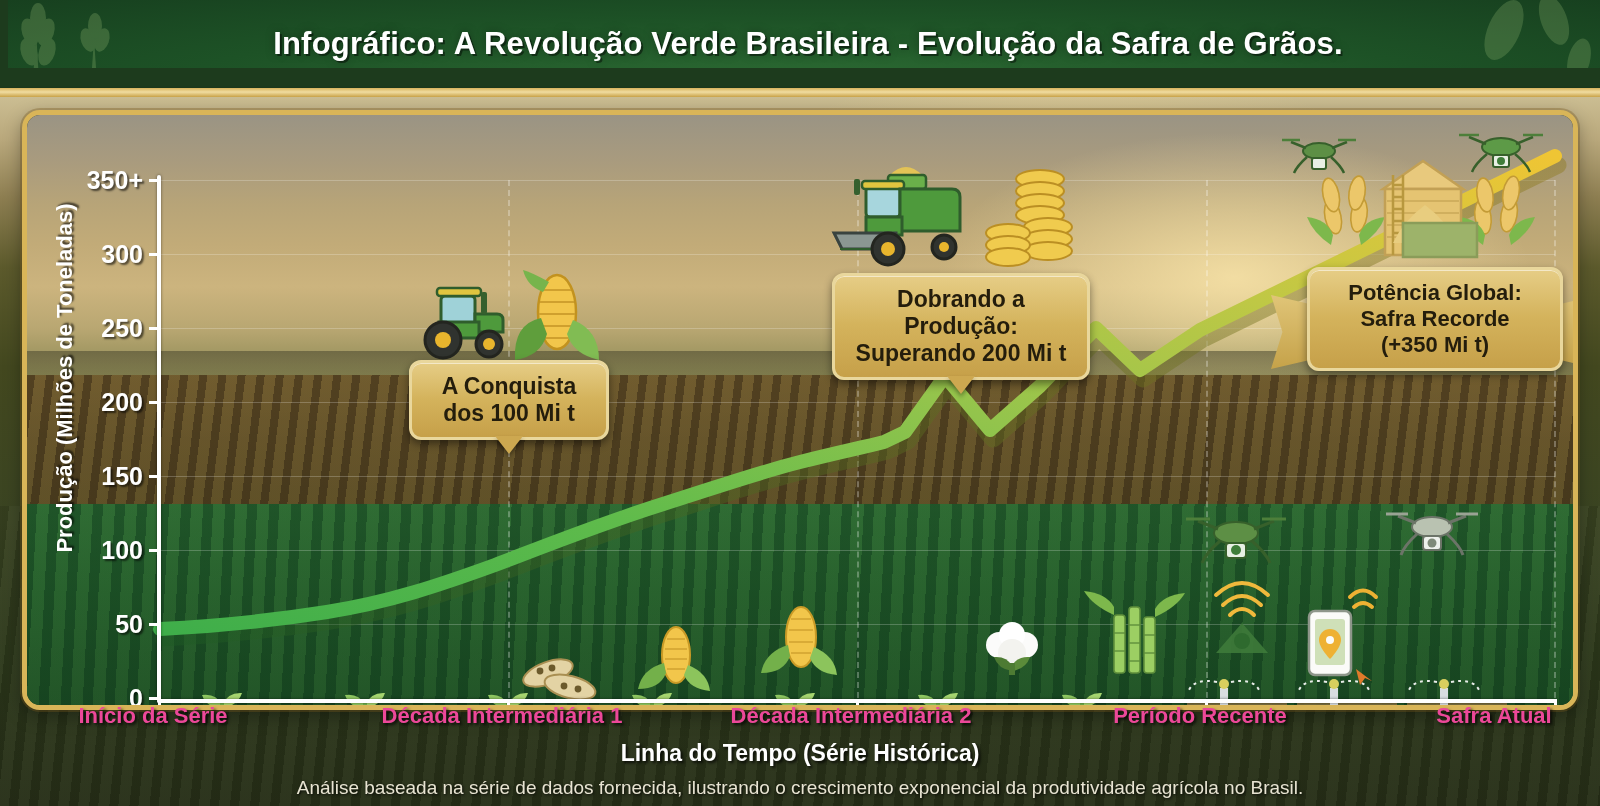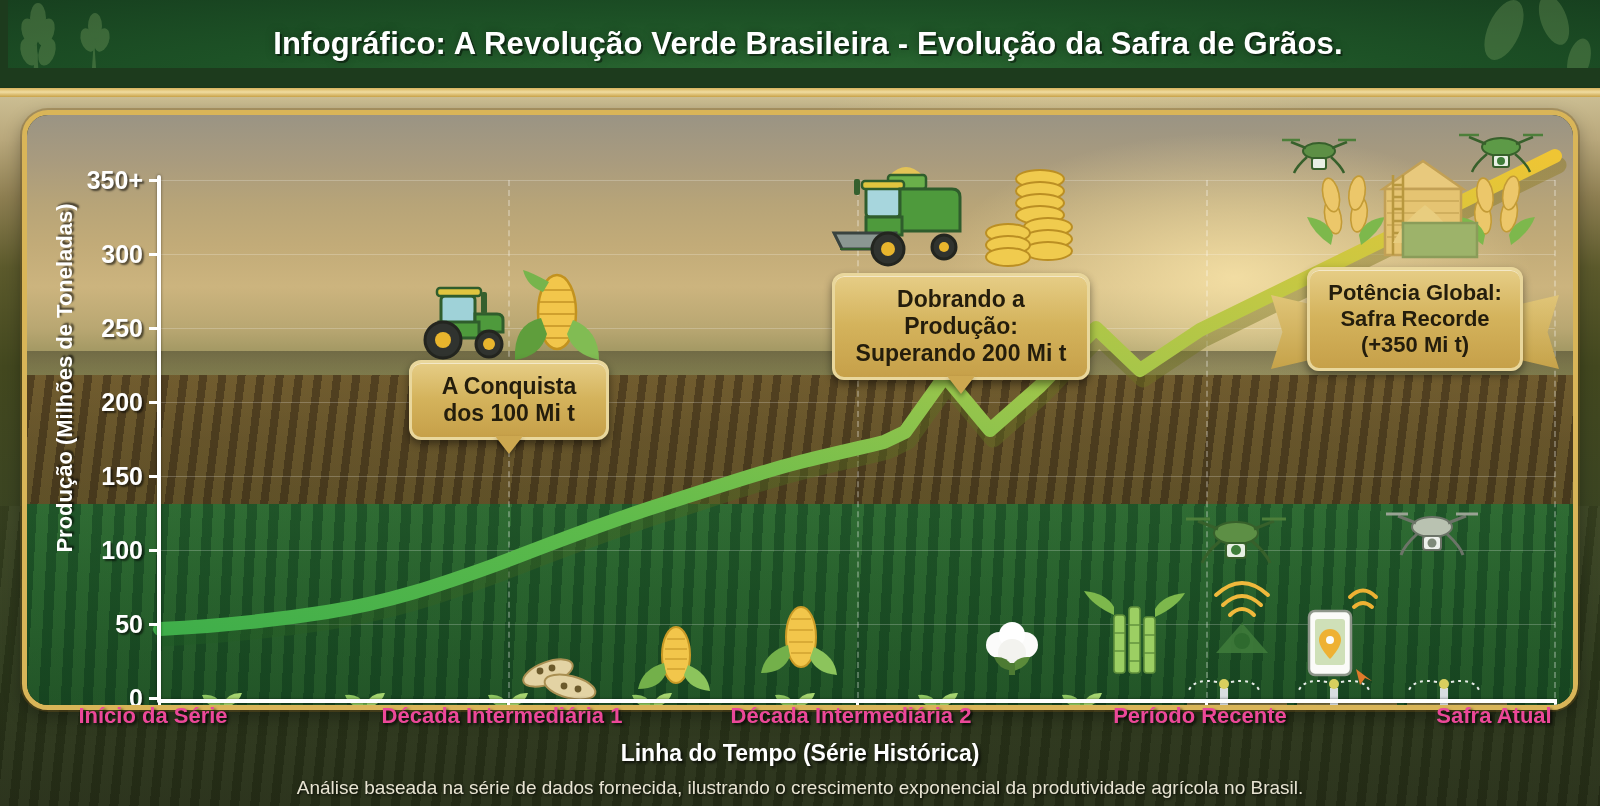--- a/index.html
+++ b/index.html
@@ -60,7 +60,7 @@
   
   #panel{
     position:absolute; left:22px; top:110px; width:1556px; height:600px;
-    border:5px solid #d9b558; border-radius:26px;
+    border:5px solid #d9b558; border-radius:18px;
     box-shadow:0 0 0 2px rgba(120,90,30,.35), 0 6px 18px rgba(0,0,0,.35);
     overflow:hidden;
     background:#2f3a20;

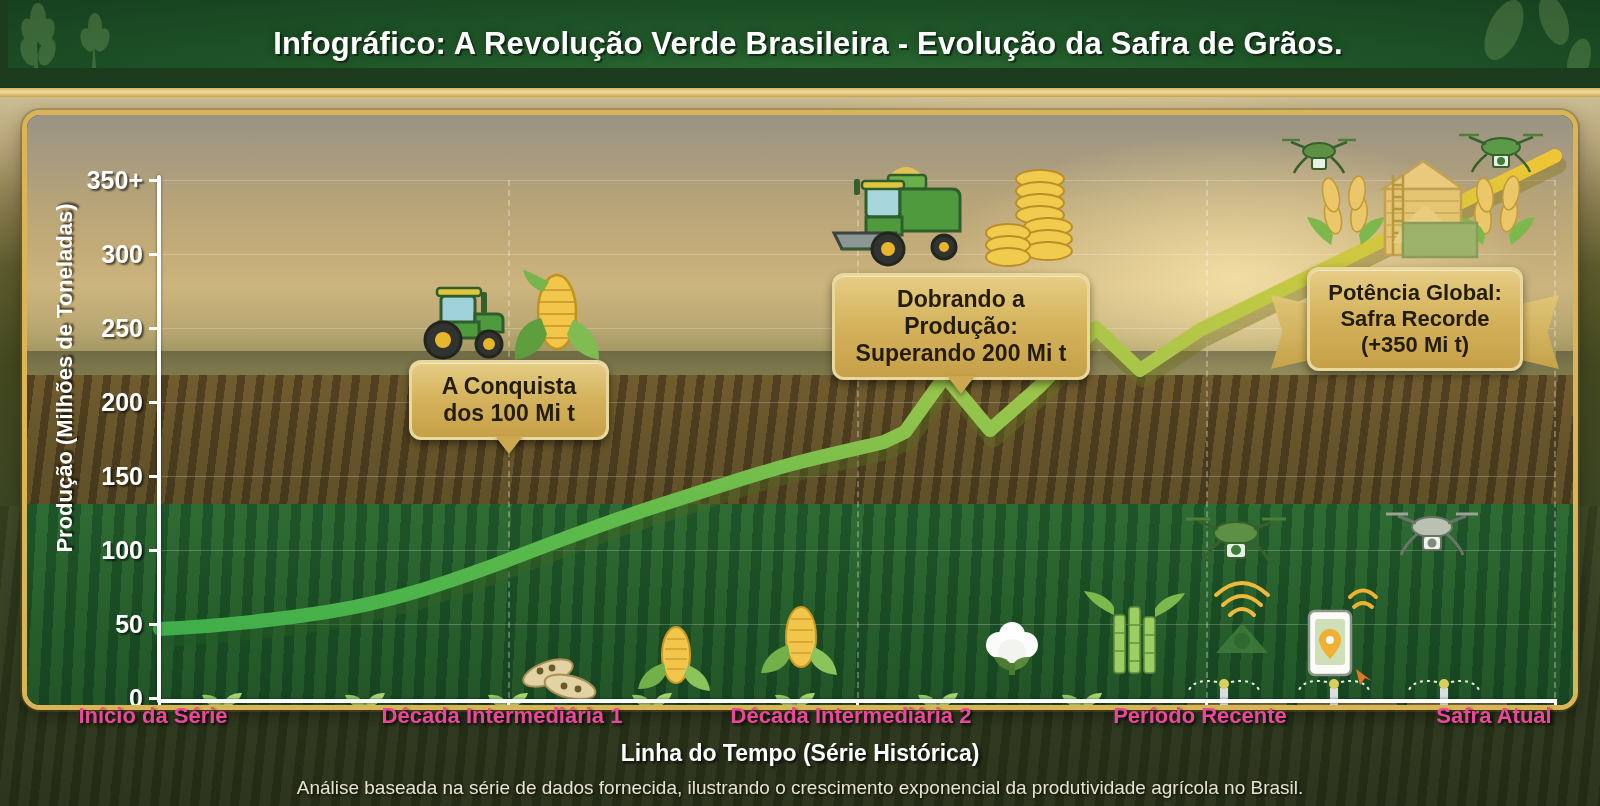--- a/index.html
+++ b/index.html
@@ -589,7 +589,7 @@
       </div>
     </div>
 
-    <div class="callout ribbon" style="left:1280px; top:152px; width:216px;">
+    <div class="callout ribbon" style="left:1280px; top:152px; width:256px;">
       <svg style="position:absolute;left:-10px;top:-122px;width:250px;height:130px;overflow:visible" viewBox="0 0 250 130">
 
         <g fill="#ecc76a" stroke="#c39b36" stroke-width="1.6">

